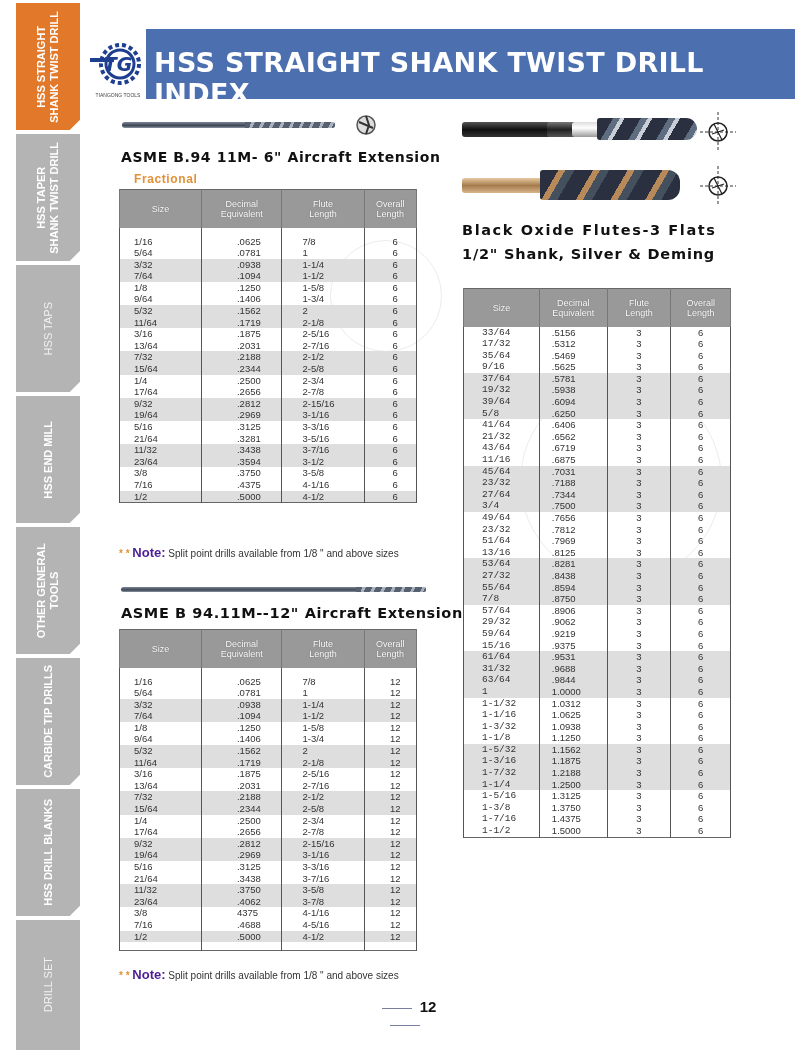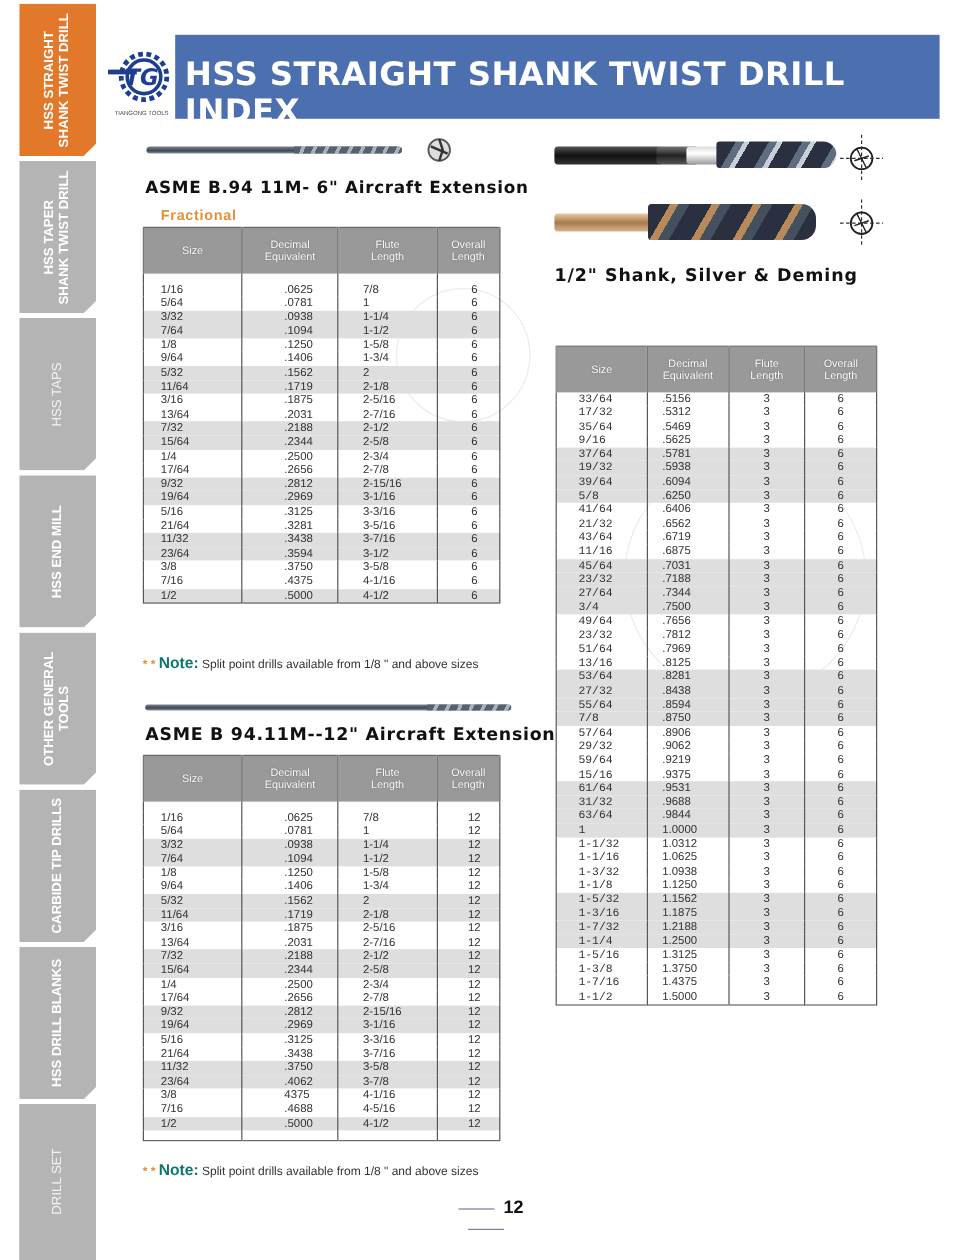--- a/index.html
+++ b/index.html
@@ -15,7 +15,7 @@
   
   .logo { position:absolute; left:88px; top:40px; width:60px; height:60px; }
   .logo .txt { position:absolute; left:0; top:52px; width:60px; text-align:center; font-size:5px; color:#444; }
-  .banner { position:absolute; left:146px; top:29px; width:637px; height:70px; background:#4b6faf; }
+  .banner { position:absolute; left:146px; top:29px; width:637px; height:70px; background:#4b6faf;padding-left:12px; }
   .banner h1 { margin:0; position:absolute; left:8px; top:18px; font-family:"DejaVu Sans", sans-serif; font-size:27px; font-weight:bold; color:#fff; letter-spacing:0.3px; }
 
   

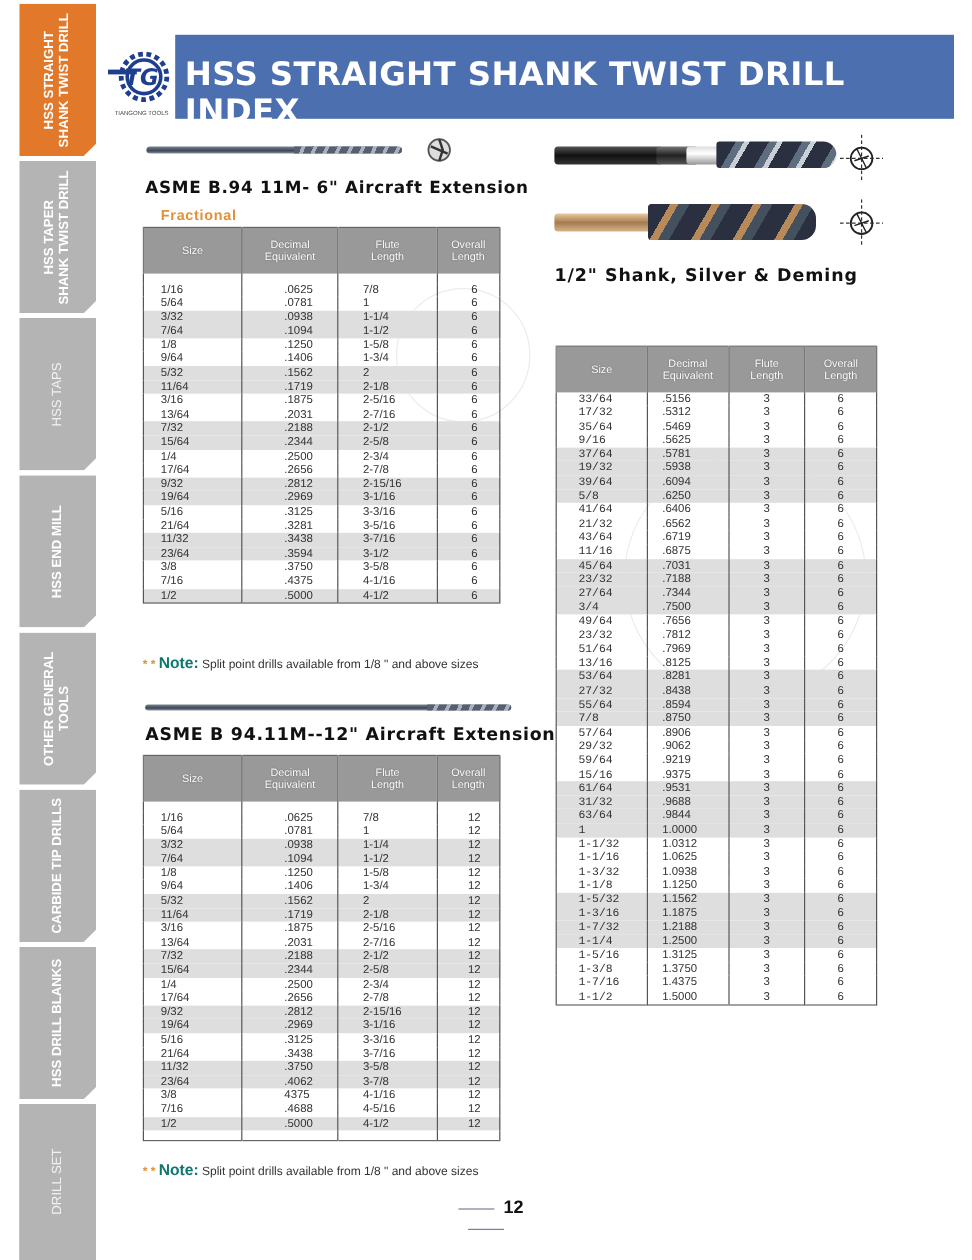--- a/index.html
+++ b/index.html
@@ -479,6 +479,7 @@
 </svg>
 
 <div class="right-title">
+  <div>Black Oxide Flutes-3 Flats</div>
   <div>1/2" Shank, Silver &amp; Deming</div>
 </div>
 

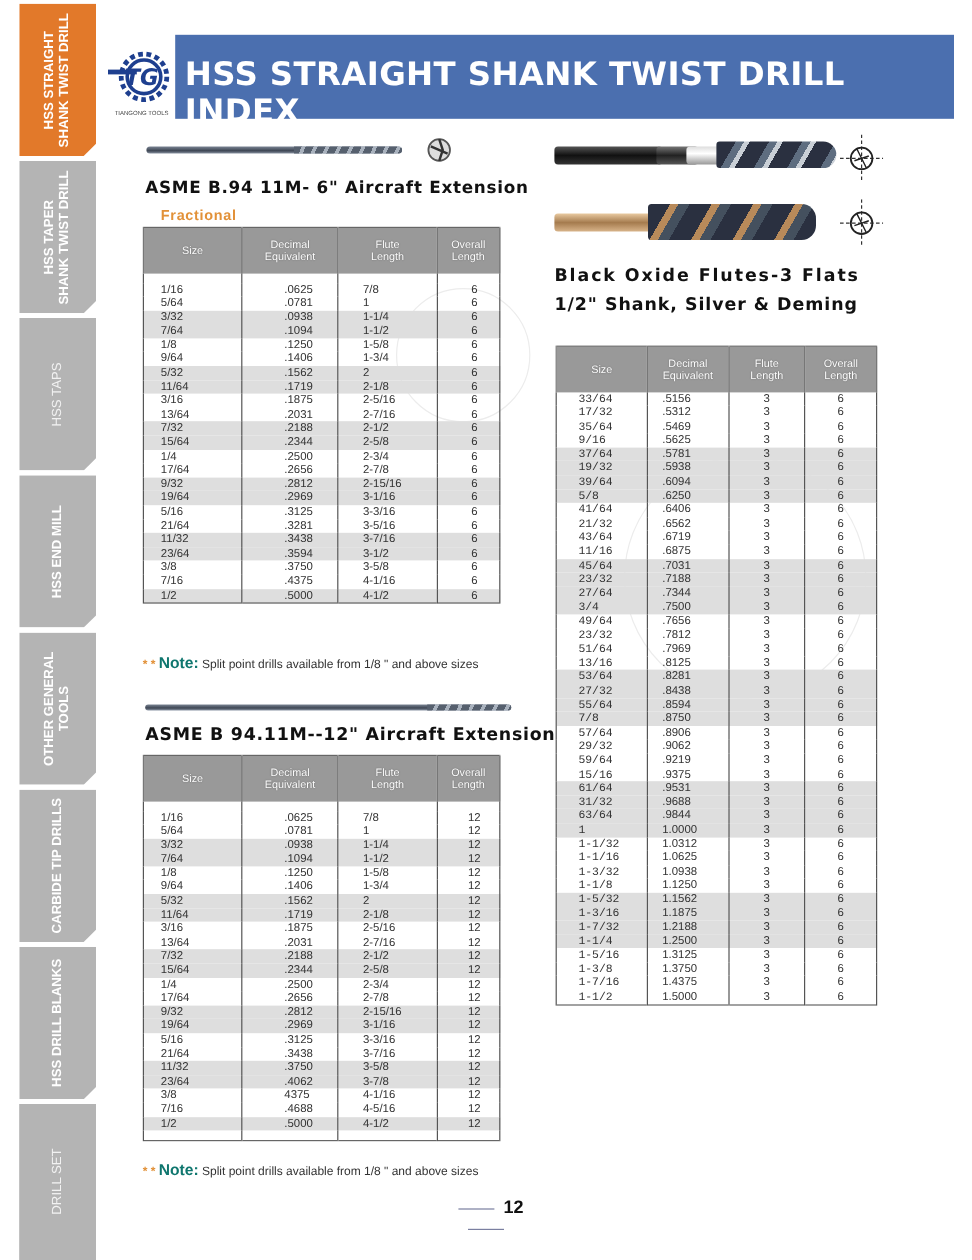--- a/index.html
+++ b/index.html
@@ -51,7 +51,7 @@
 
   .note { position:absolute; font-size:10px; color:#333; white-space:nowrap; }
   .note .stars { color:#e29138; font-weight:bold; }
-  .note .kw { color:#0f766e; font-weight:bold; font-size:13px; }
+  .note .kw { color:#4c1d95; font-weight:bold; font-size:13px; }
 
   .page-num { position:absolute; left:355px; top:998px; width:100px; text-align:center; font-weight:bold; font-size:15px; color:#111; }
   .page-num::before, .page-num::after { content:""; display:inline-block; width:30px; height:1px; background:#7a7fa0; vertical-align:middle; margin:0 8px; }

